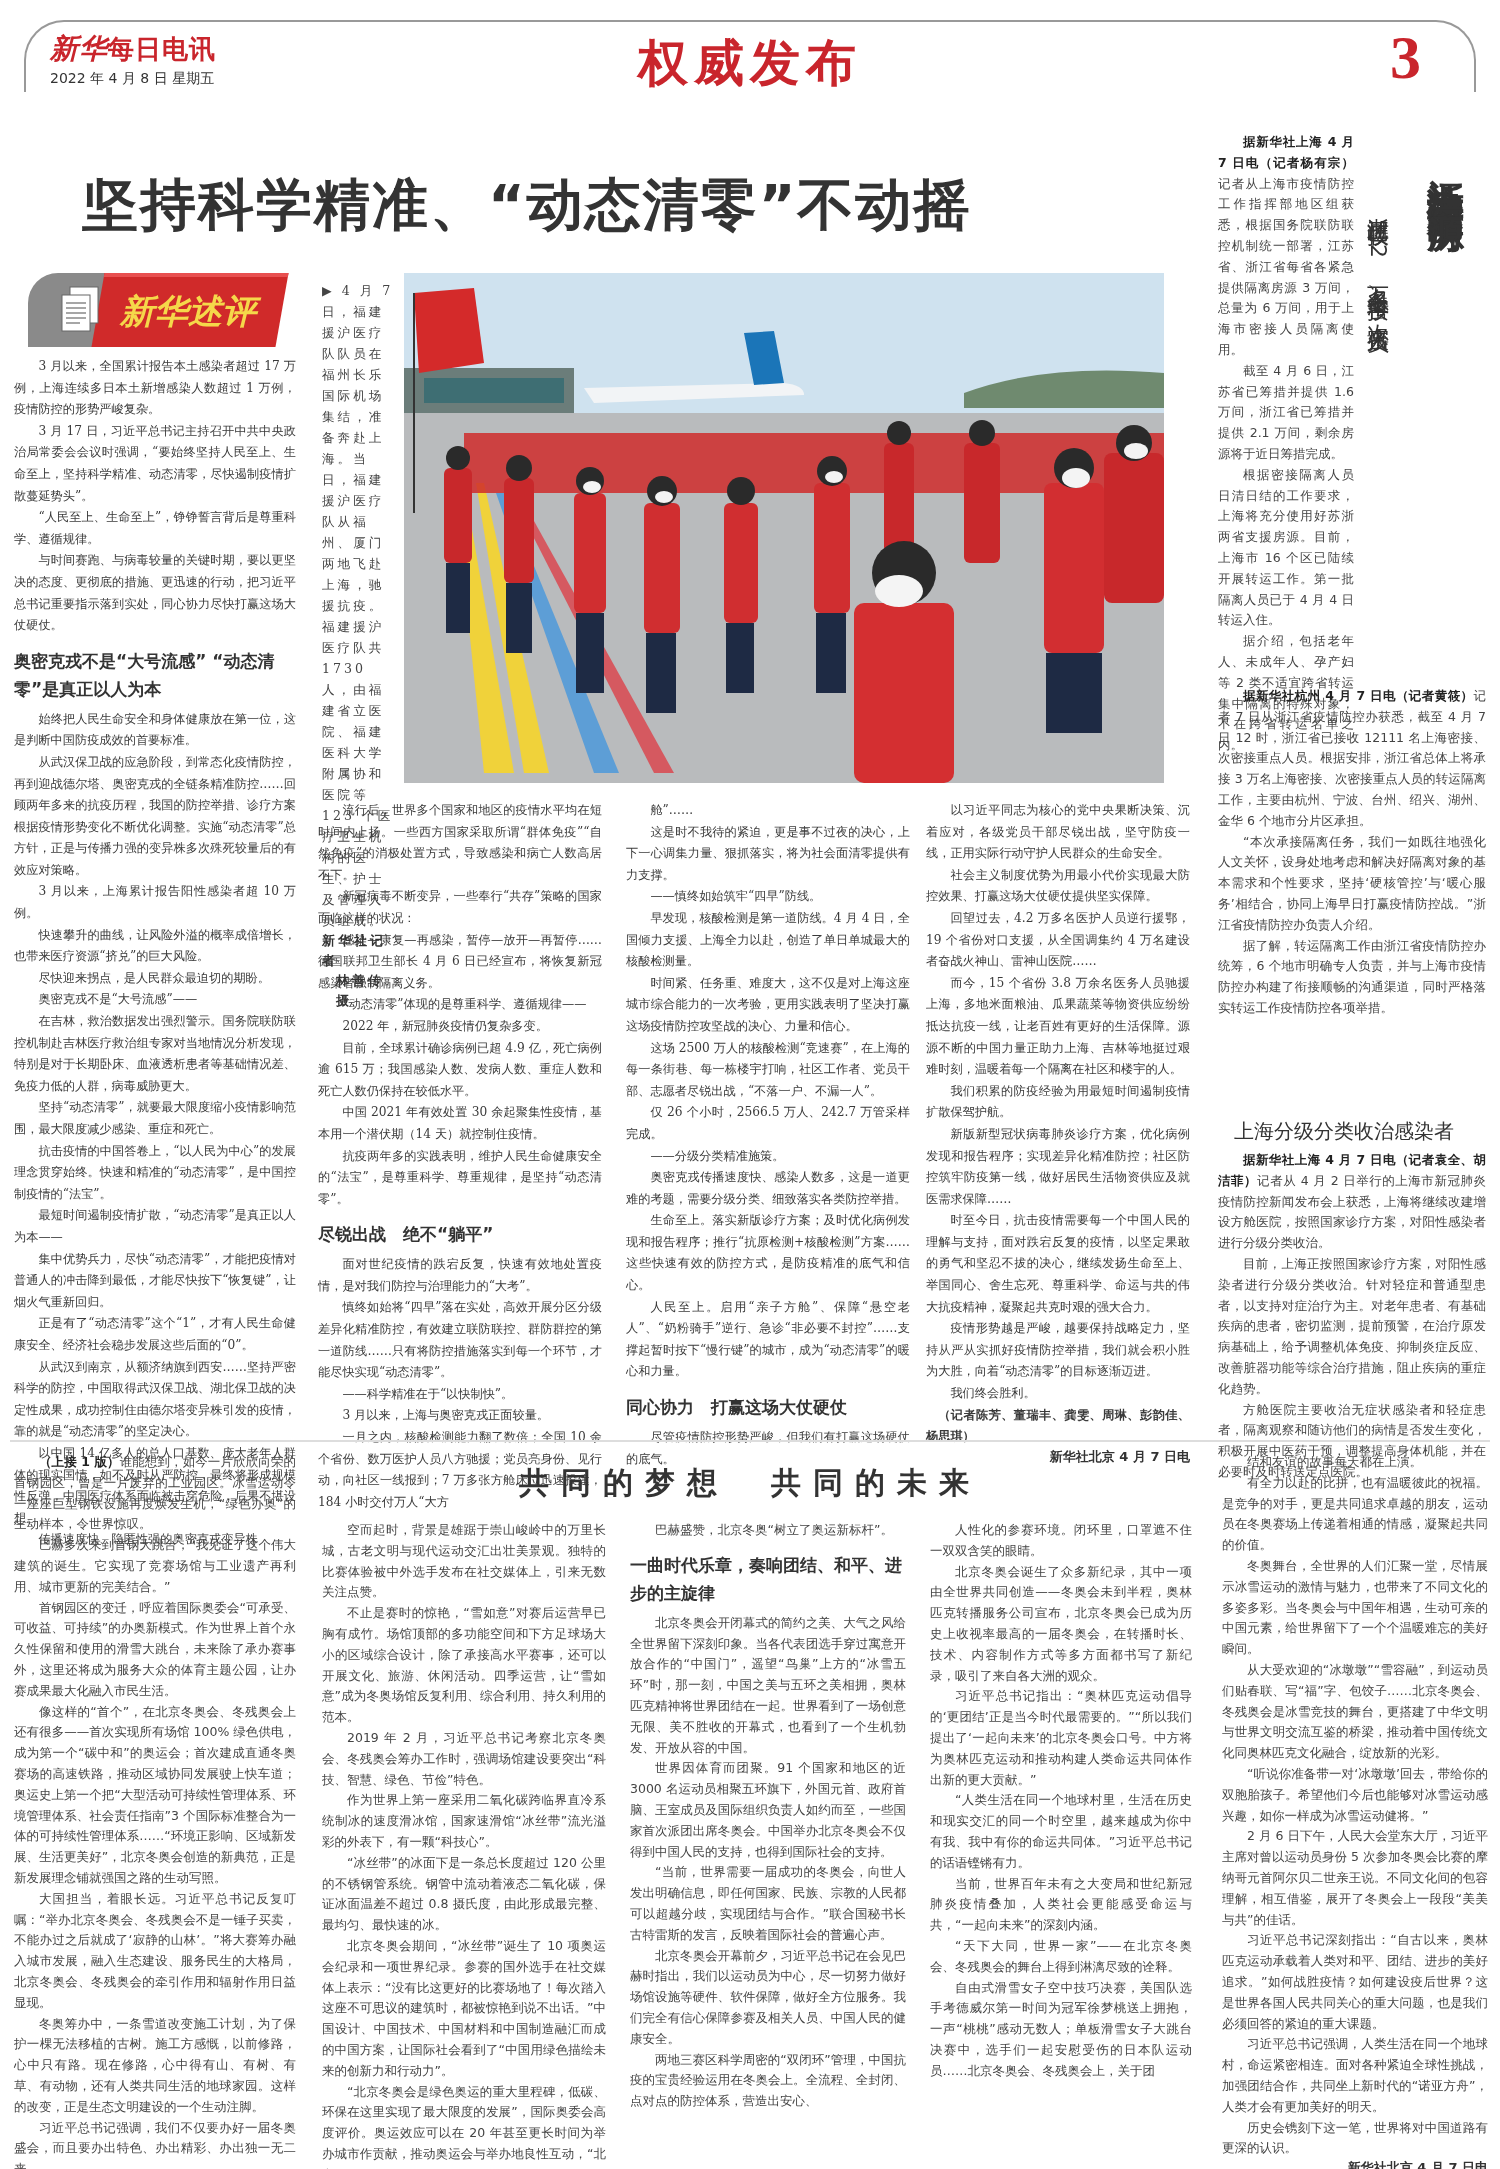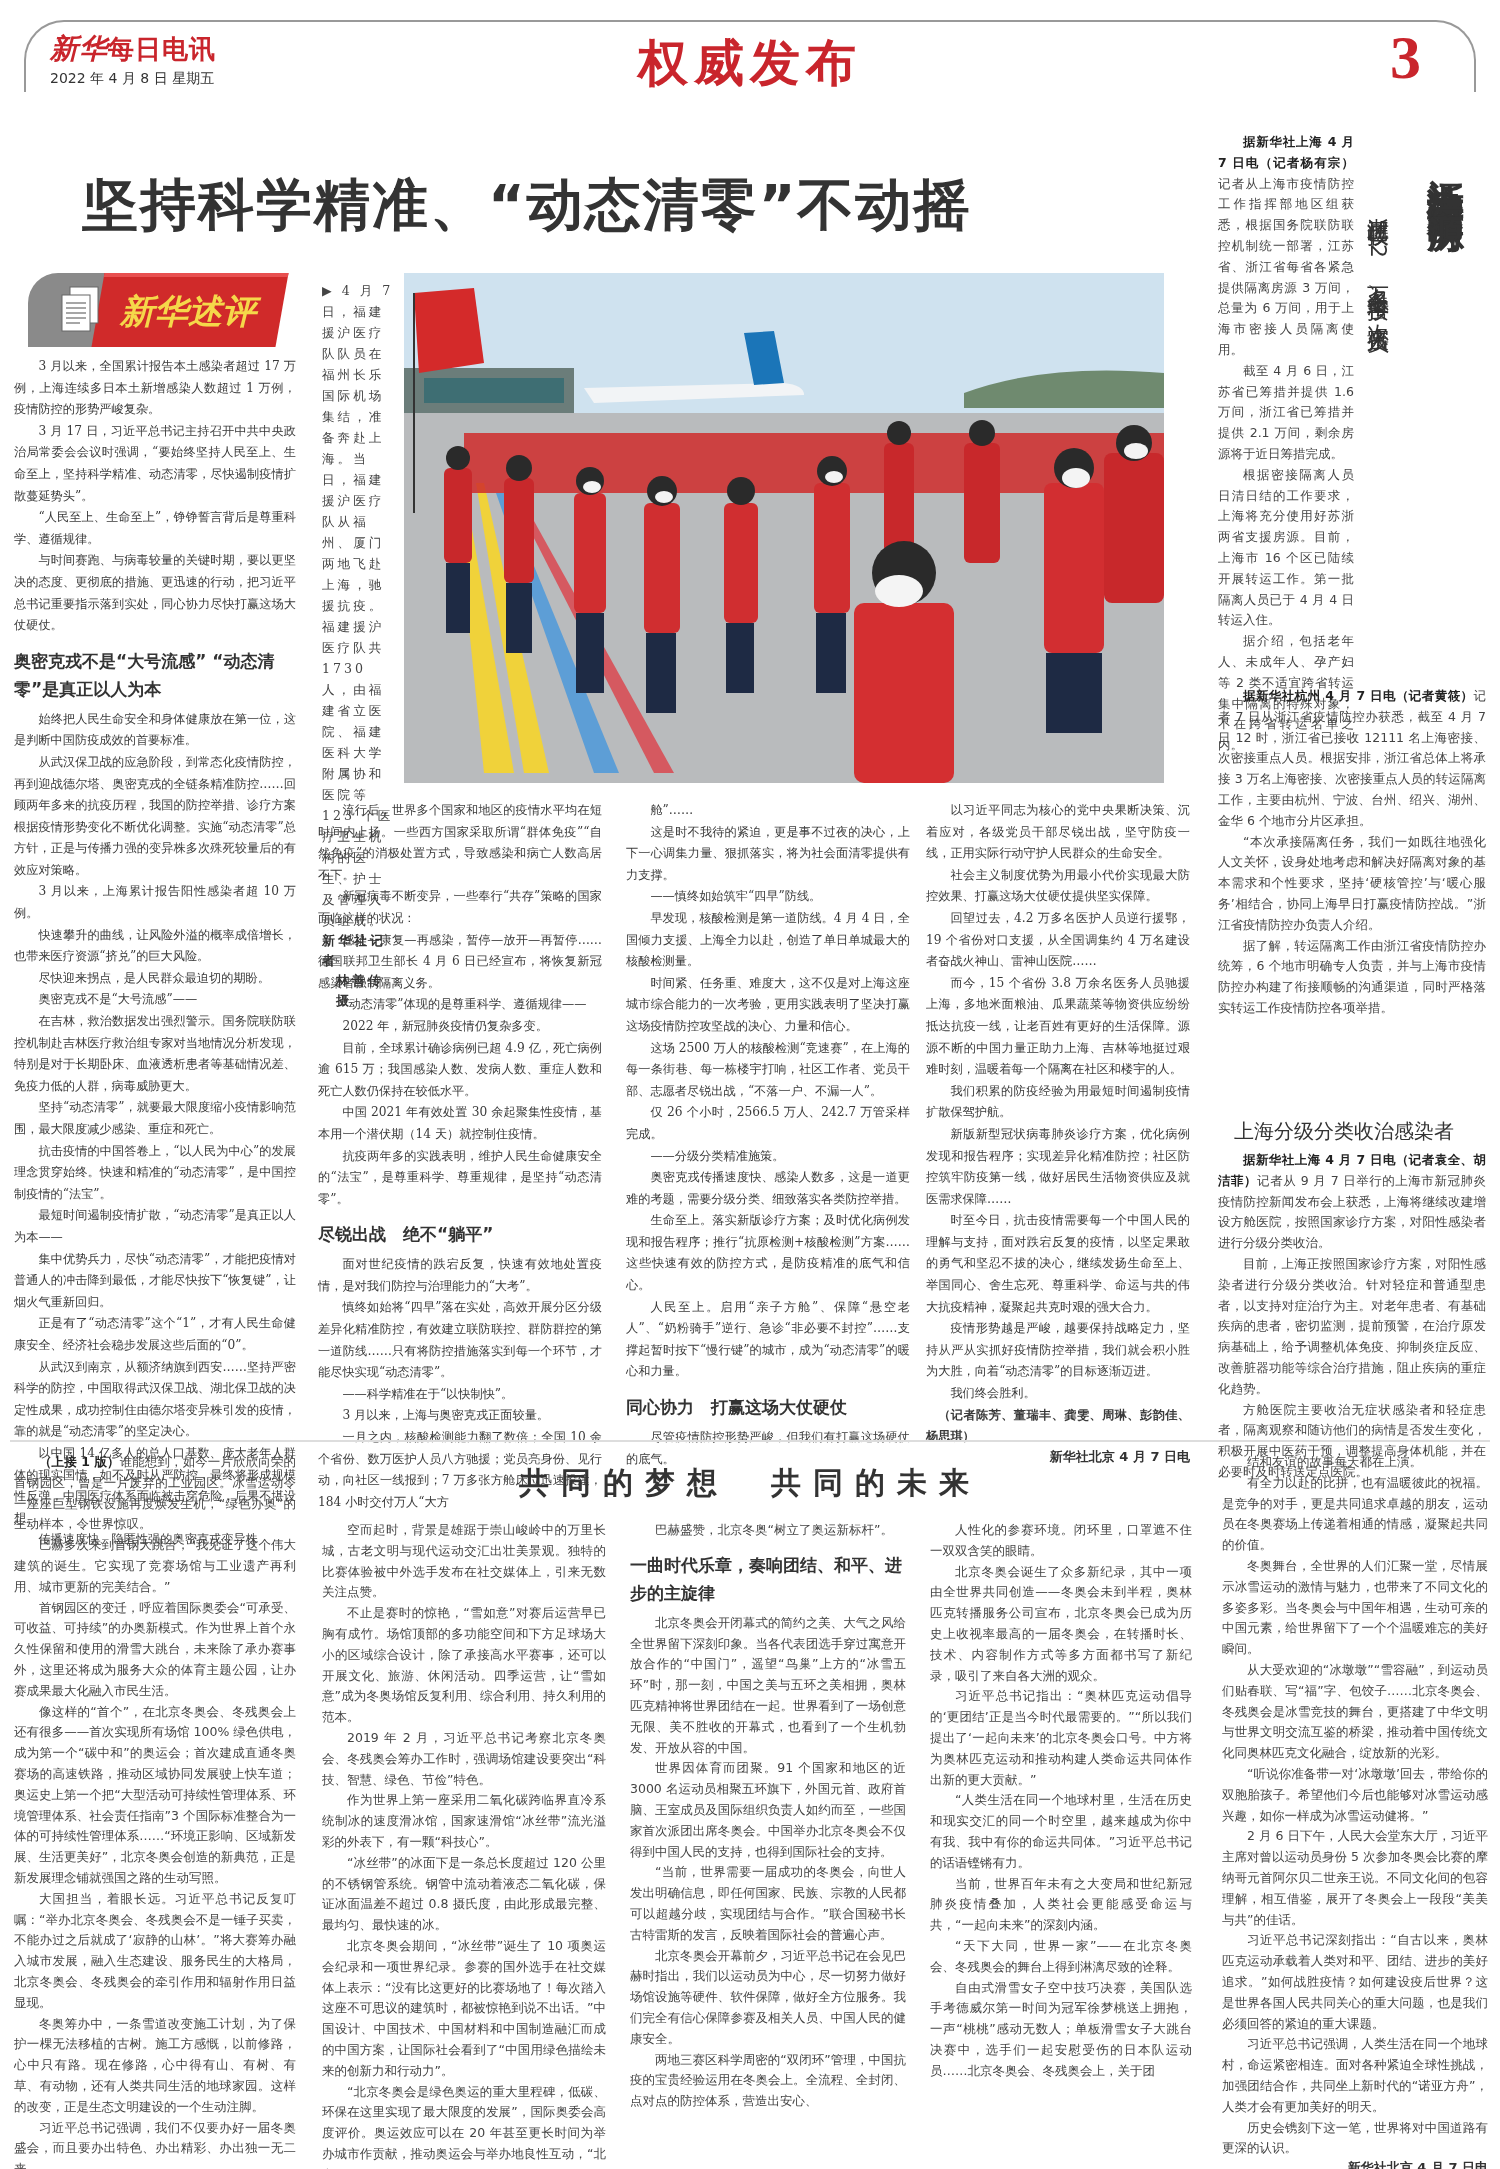--- a/index.html
+++ b/index.html
@@ -216,7 +216,7 @@
 
 <div class="abs" style="left:1234px;top:1118px;font-size:20px;color:#333;font-family:'DejaVu Sans',sans-serif">上海分级分类收治感染者</div>
 <div class="col bsmall" style="left:1218px;top:1150px;width:268px" id="s2">
-    <p><span class="bold">据新华社上海 4 月 7 日电（记者袁全、胡洁菲）</span><span>记者从 9 月 7 日举行的上海市新冠肺炎疫情防控新闻发布会上获悉，上海将继续改建增设方舱医院，按照国家诊疗方案，对阳性感染者进行分级分类收治。</span></p>
+    <p><span class="bold">据新华社上海 4 月 7 日电（记者袁全、胡洁菲）</span><span>记者从 4 月 2 日举行的上海市新冠肺炎疫情防控新闻发布会上获悉，上海将继续改建增设方舱医院，按照国家诊疗方案，对阳性感染者进行分级分类收治。</span></p>
     <p>目前，上海正按照国家诊疗方案，对阳性感染者进行分级分类收治。针对轻症和普通型患者，以支持对症治疗为主。对老年患者、有基础疾病的患者，密切监测，提前预警，在治疗原发病基础上，给予调整机体免疫、抑制炎症反应、改善脏器功能等综合治疗措施，阻止疾病的重症化趋势。</p>
     <p>方舱医院主要收治无症状感染者和轻症患者，隔离观察和随访他们的病情是否发生变化，积极开展中医药干预，调整提高身体机能，并在必要时及时转送定点医院。</p>
   </div>

